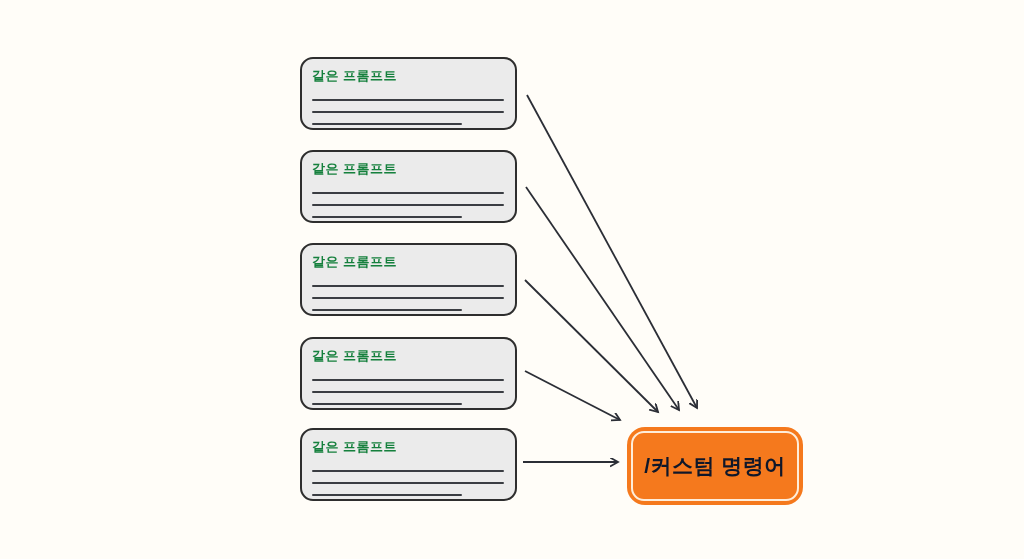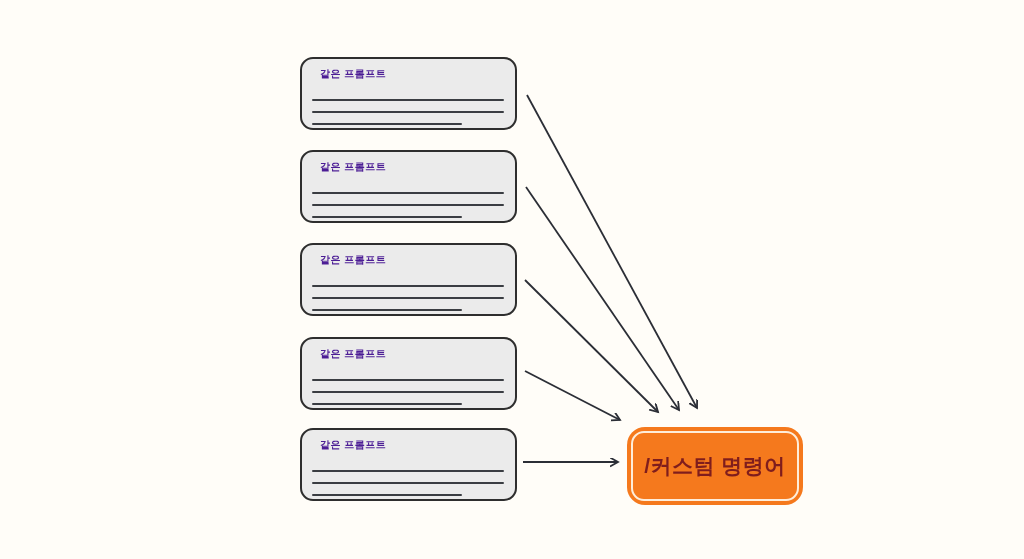--- a/index.html
+++ b/index.html
@@ -36,11 +36,11 @@
   }
   .prompt-box .prompt-label {
     position: absolute;
-    left: 18px;
+    left: 10px;
     top: 8px;
-    font-size: 10px;
+    font-size: 13px;
     font-weight: 600;
-    color: #4c1d95;
+    color: #15803d;
     letter-spacing: 0.5px;
     white-space: nowrap;
   }

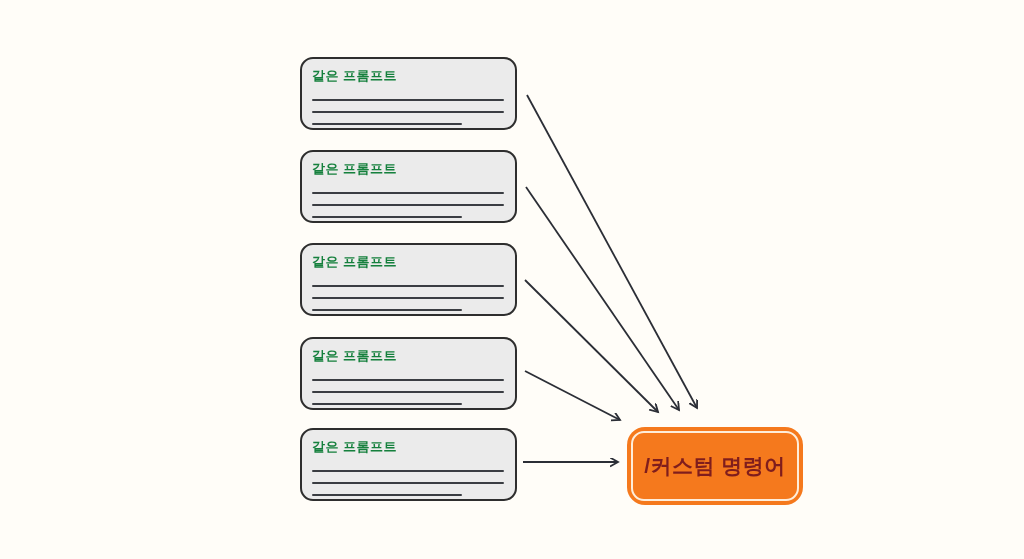--- a/index.html
+++ b/index.html
@@ -81,7 +81,7 @@
     justify-content: center;
   }
   .command-label {
-    color: #7f1d1d;
+    color: #0f172a;
     font-size: 21px;
     font-weight: 700;
     letter-spacing: 0.5px;

